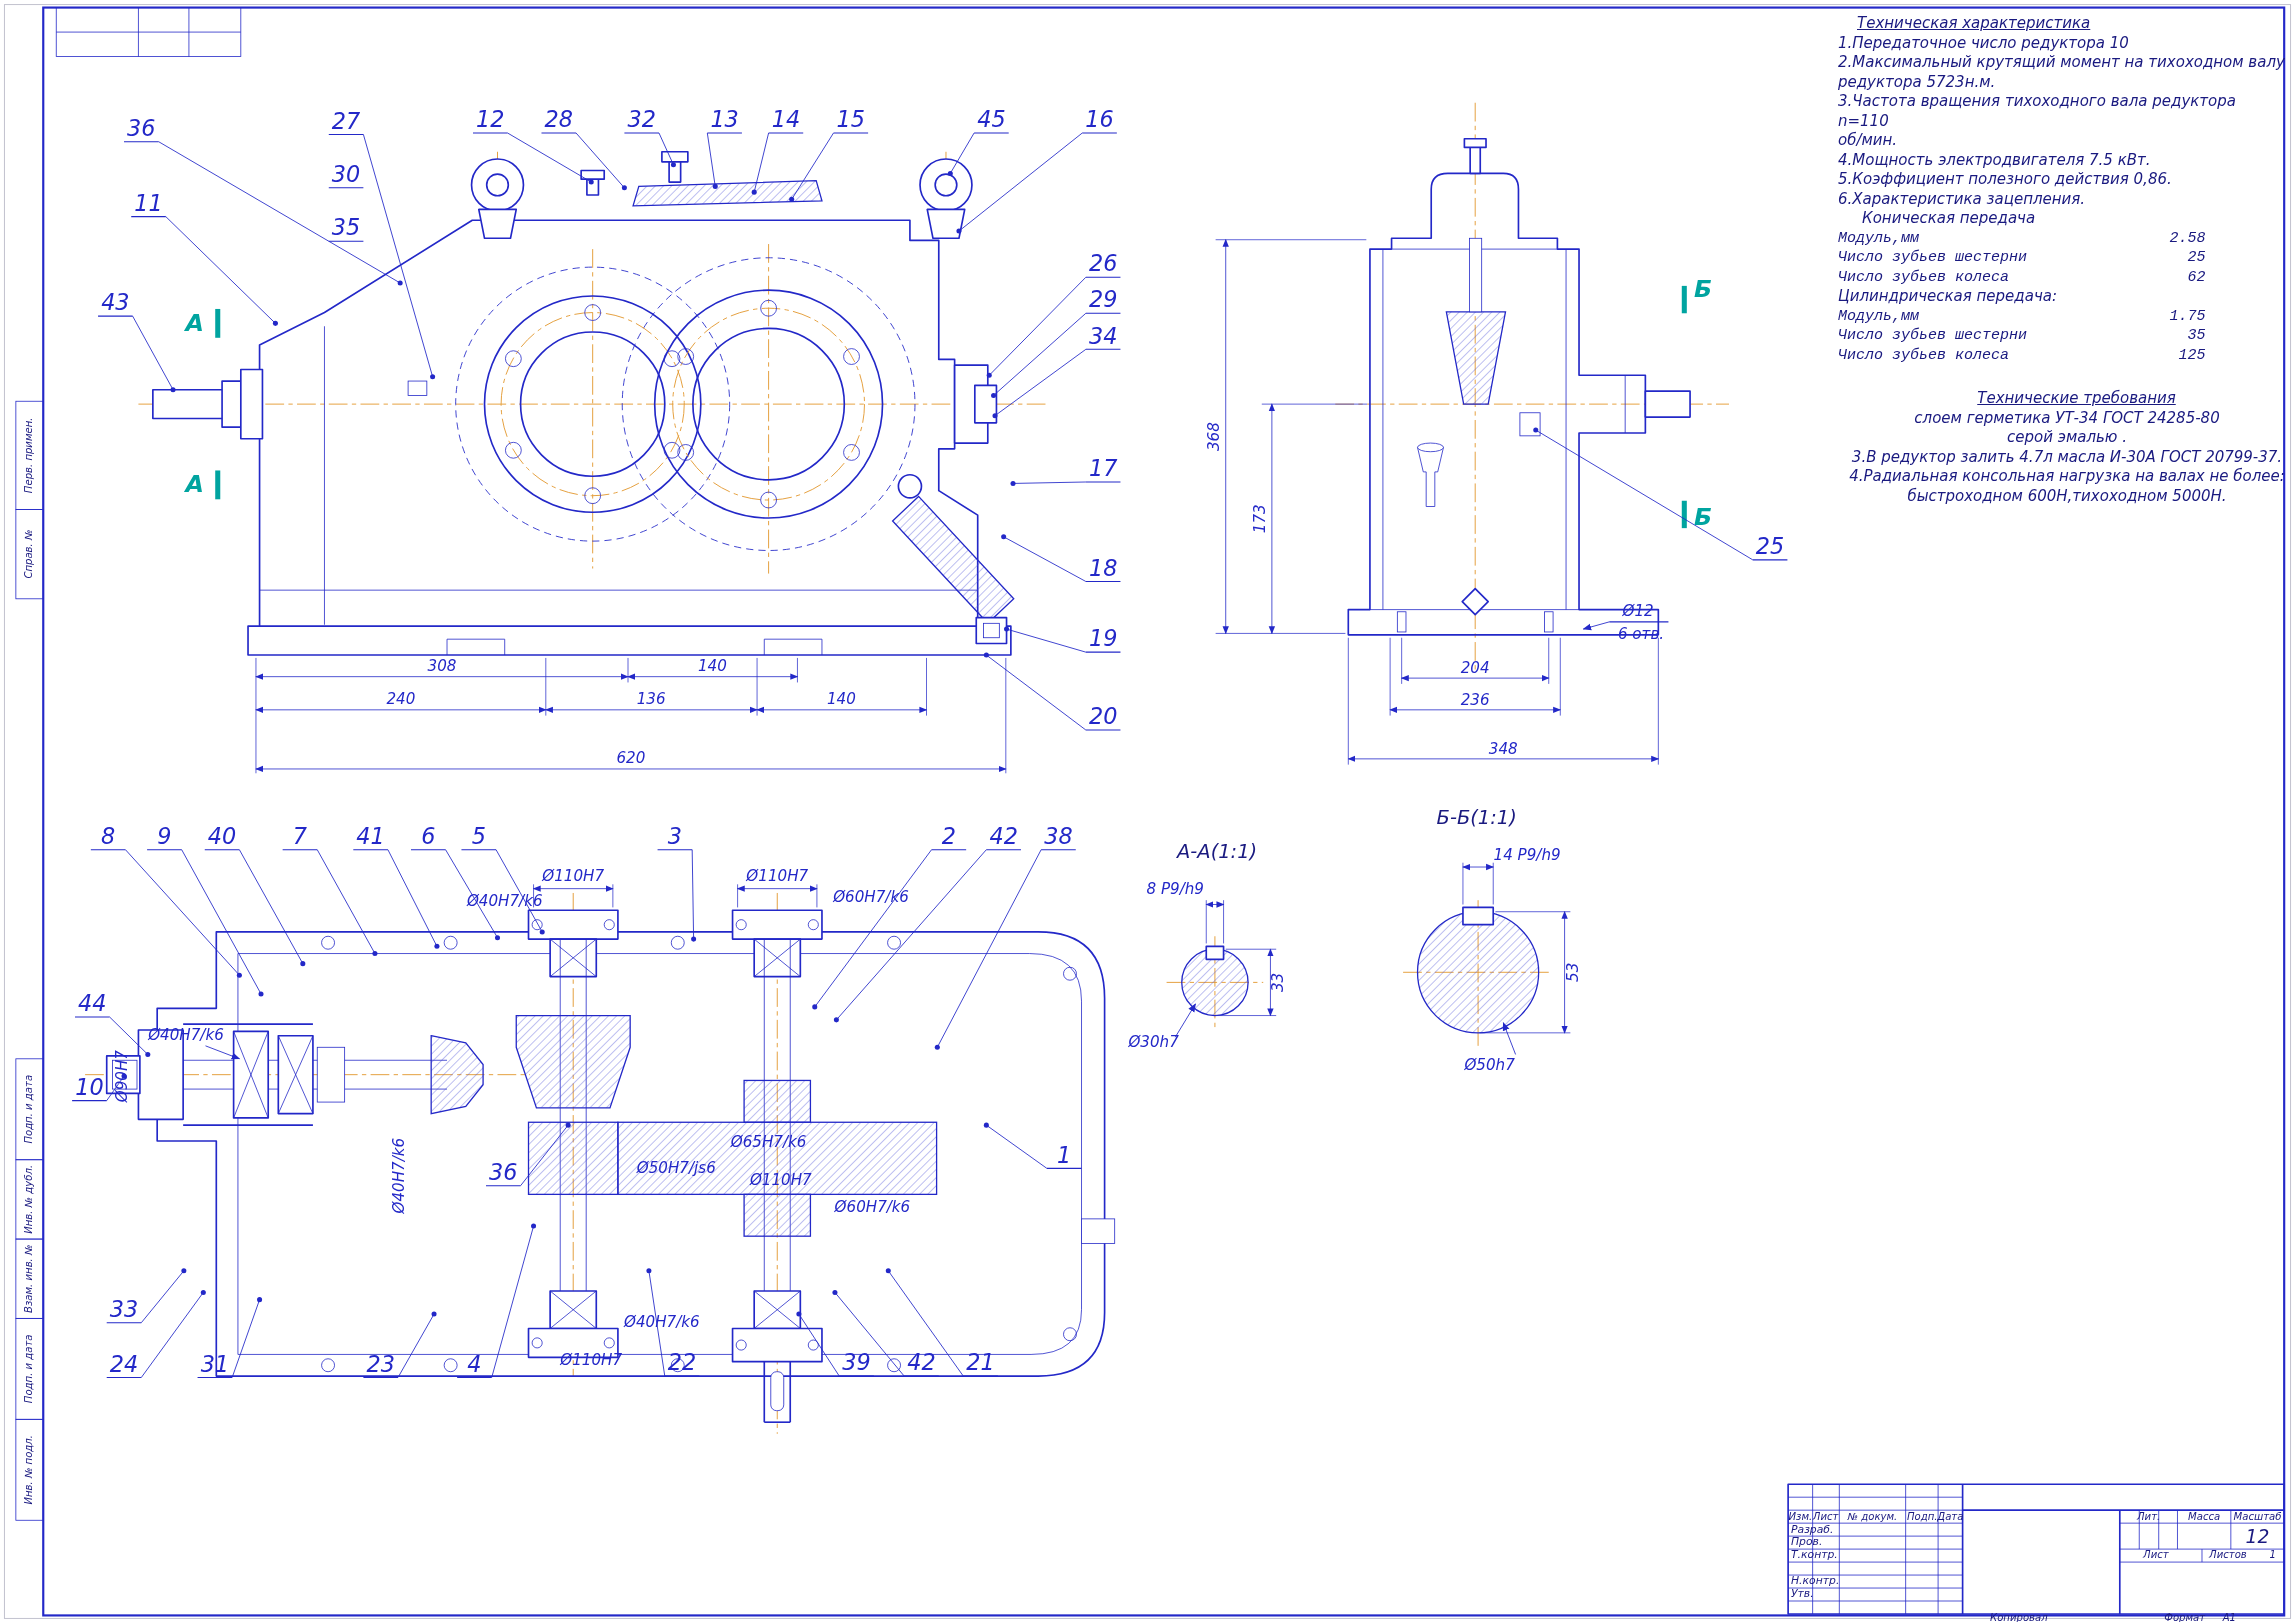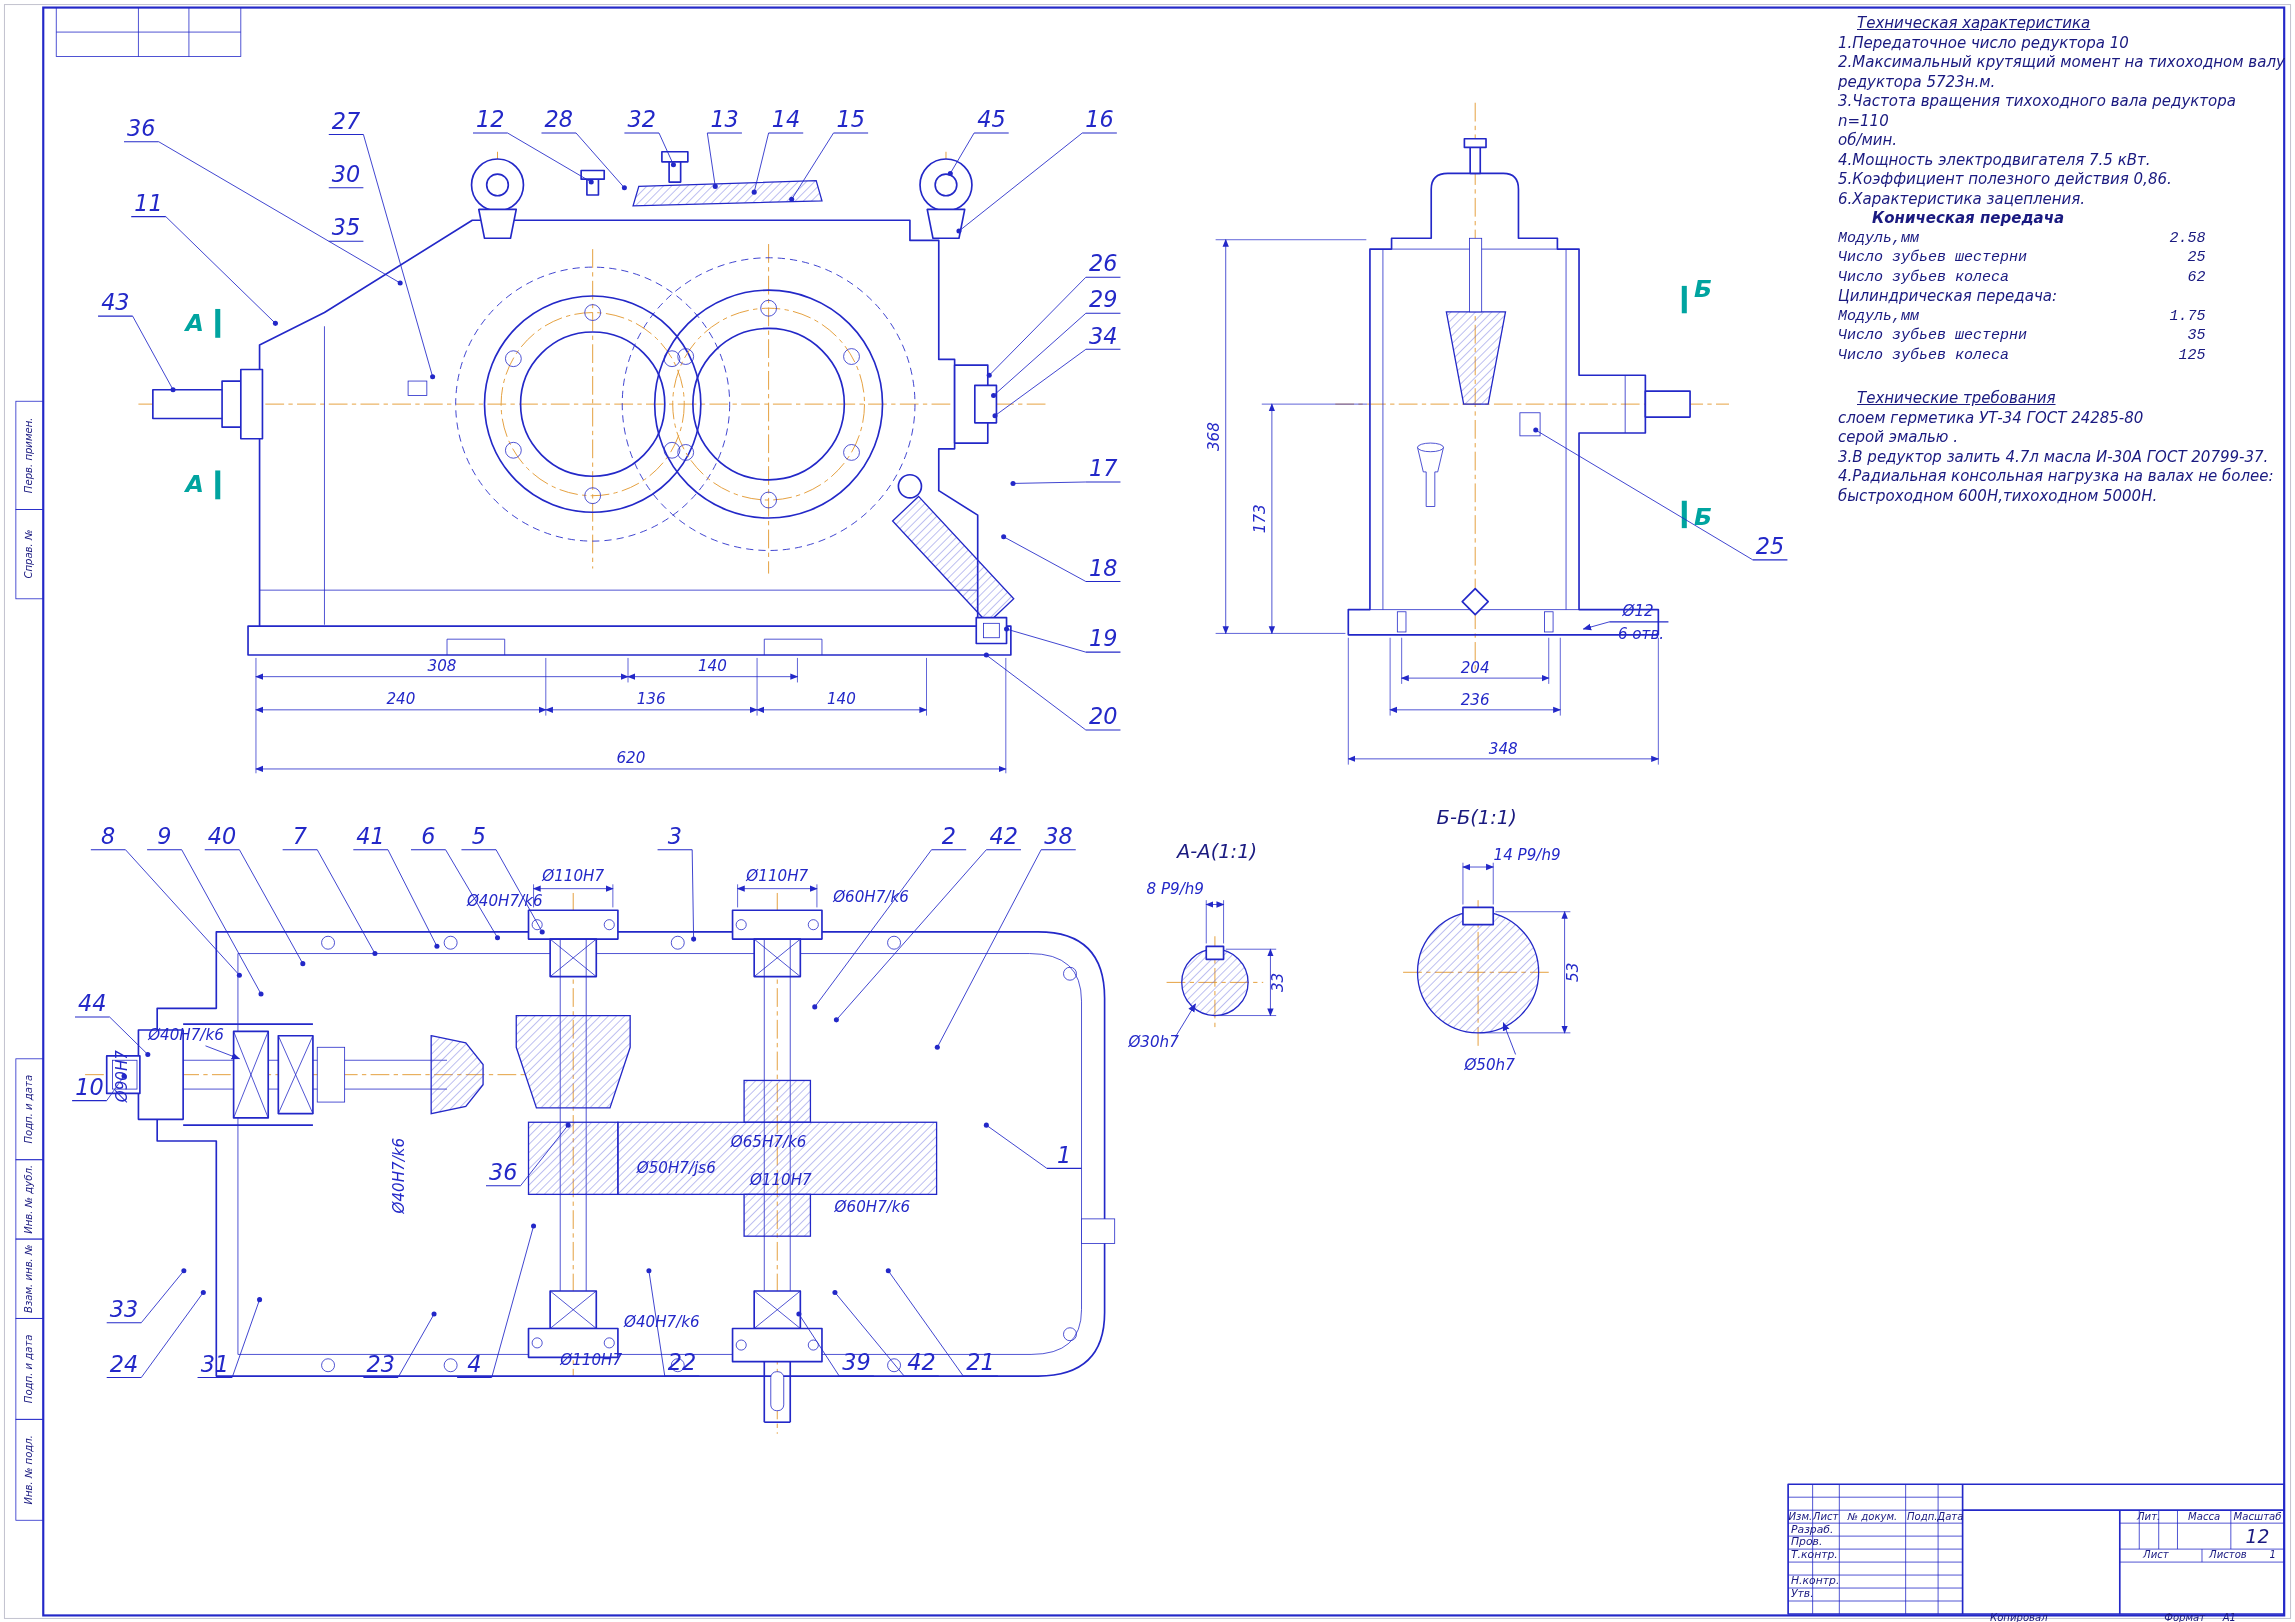--- a/index.html
+++ b/index.html
@@ -35,7 +35,7 @@
   .margintxt{font-size:14px;font-style:italic;fill:var(--text);text-anchor:middle;}
   .textblock{position:absolute;color:var(--text);font-style:italic;font-size:15px;line-height:19.5px;}
   .tc-title{margin-left:19px;text-decoration:underline;}
-  .tc-sub{margin-left:34px;font-weight:bold;}
+  .tc-sub{margin-left:24px;}
   .lv{width:389px;font-family:Liberation Mono, monospace;}
   .lv-row{display:flex;}
   .lv-row span:last-child{margin-left:auto;padding-right:21.6px;}

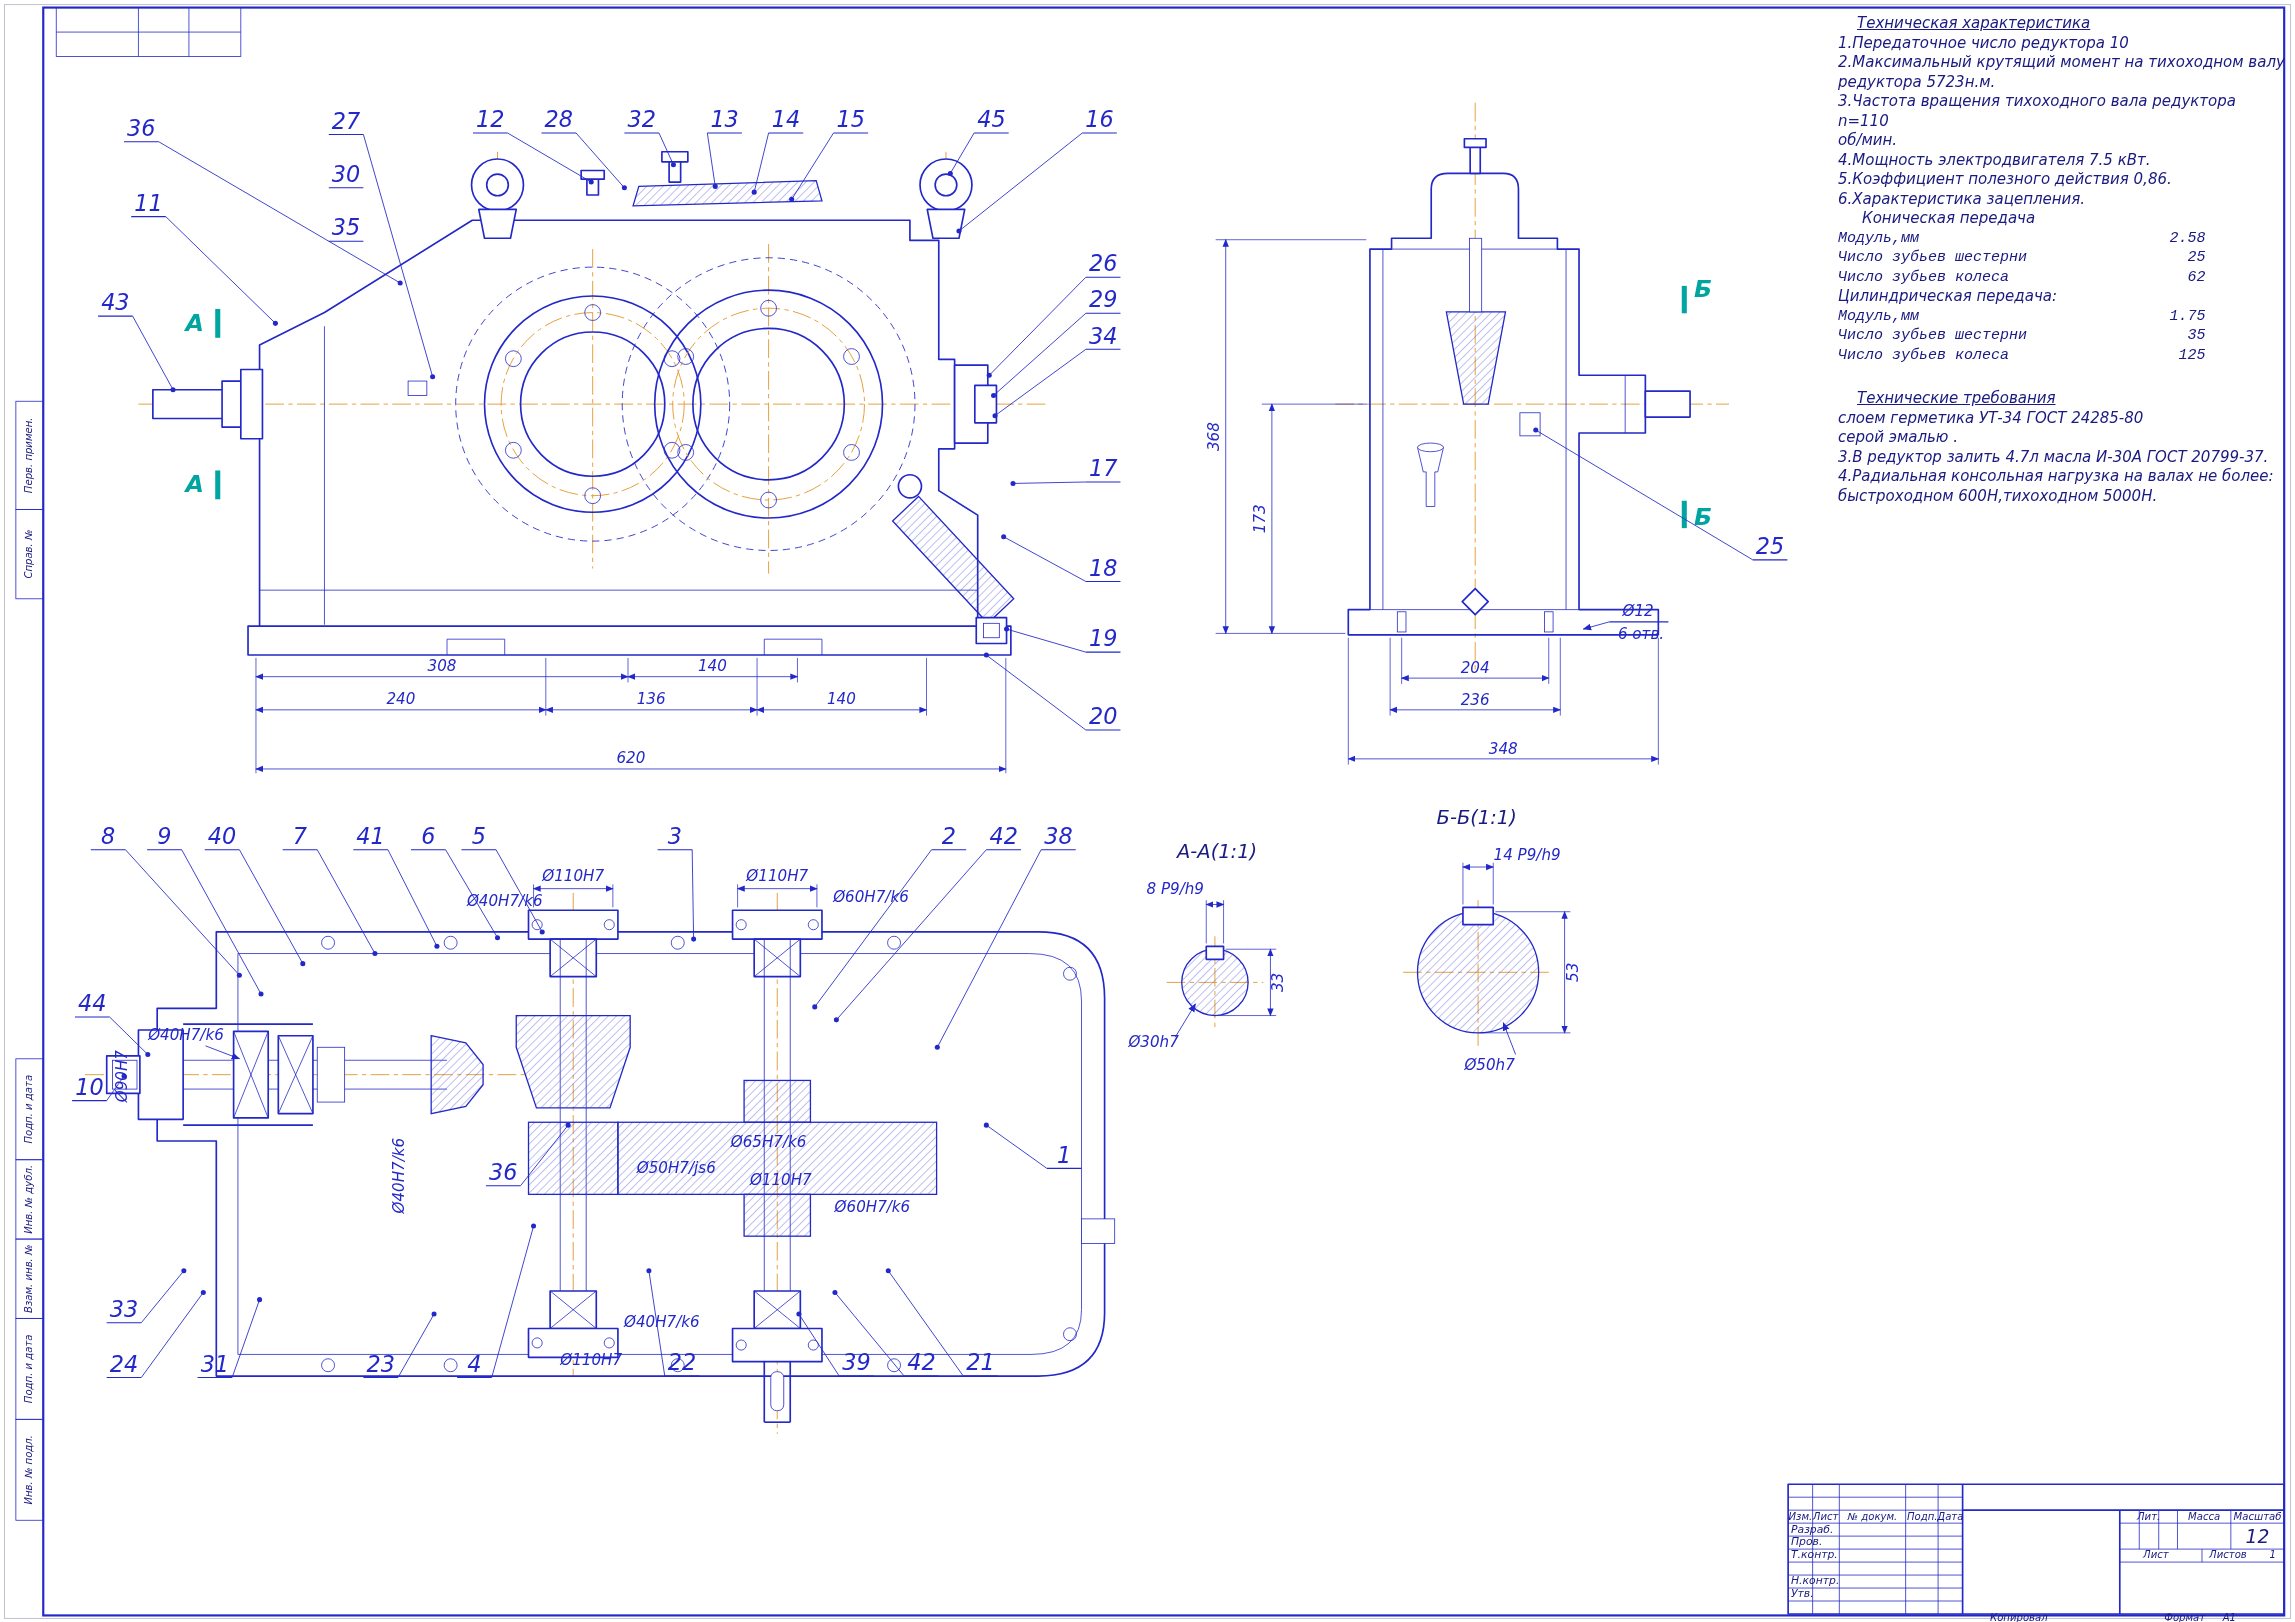--- a/index.html
+++ b/index.html
@@ -612,7 +612,7 @@
       </div>
 </div>
 
-<div class="textblock" style="left:1838px;top:389px;width:458px;">
+<div class="textblock" style="left:1838px;top:389px;width:458px;text-align:center;">
   <div class="tc-title">Технические требования</div>
   <div>
         <div class="tc-line">слоем герметика УТ-34 ГОСТ 24285-80</div>

